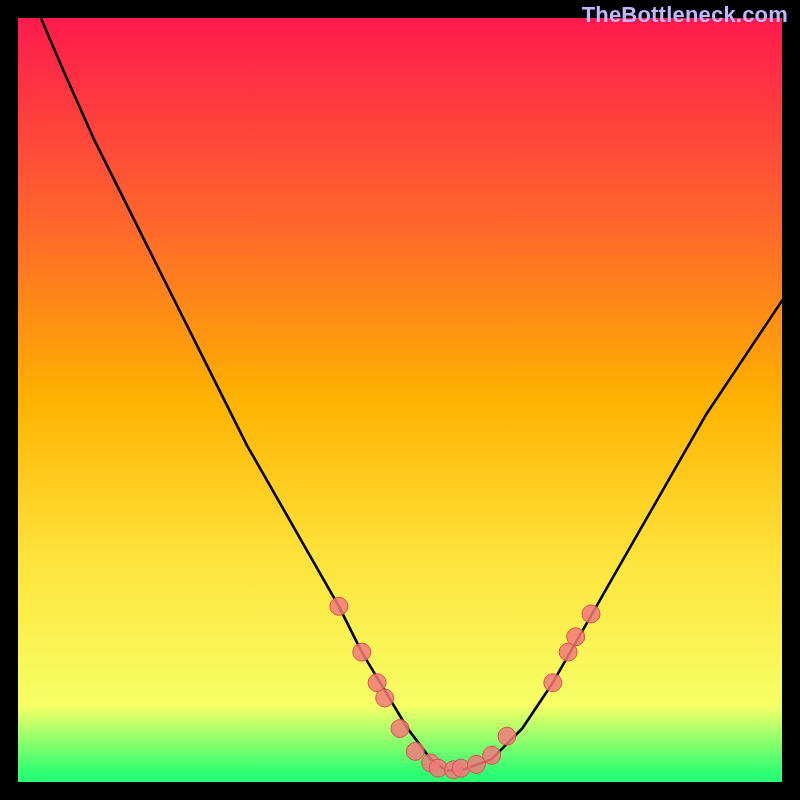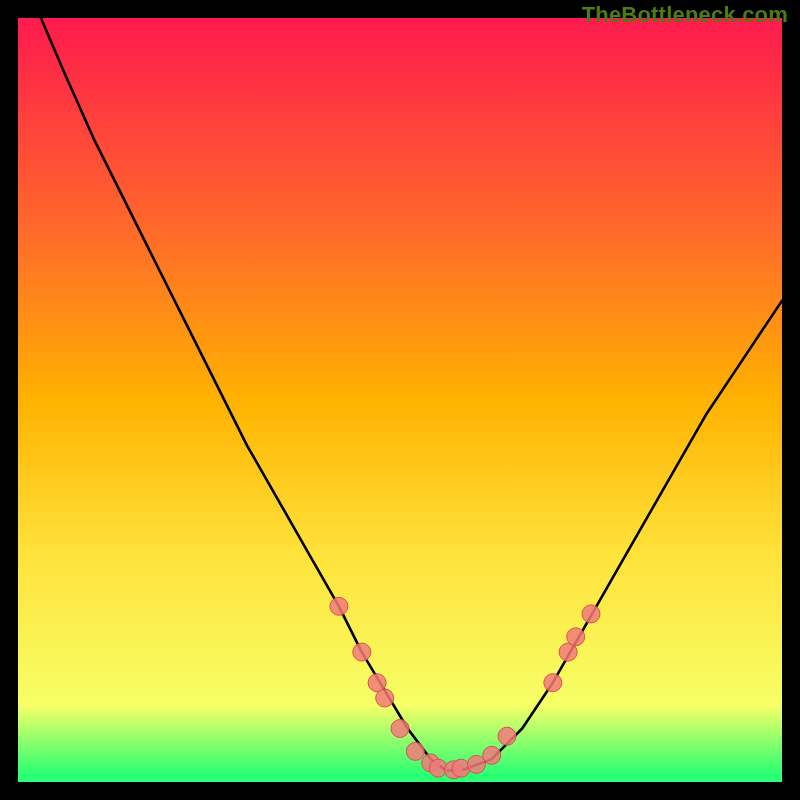--- a/index.html
+++ b/index.html
@@ -24,7 +24,7 @@
     position: absolute;
     top: 2px;
     right: 12px;
-    color: #4d7c0f;
+    color: #c4b5fd;
     font-size: 22px;
     font-weight: 600;
     letter-spacing: 0.2px;

